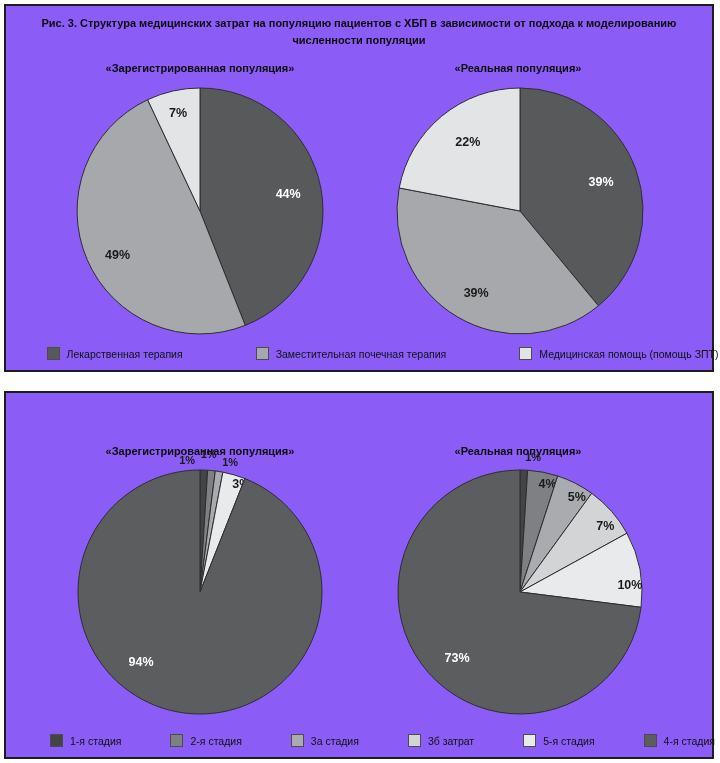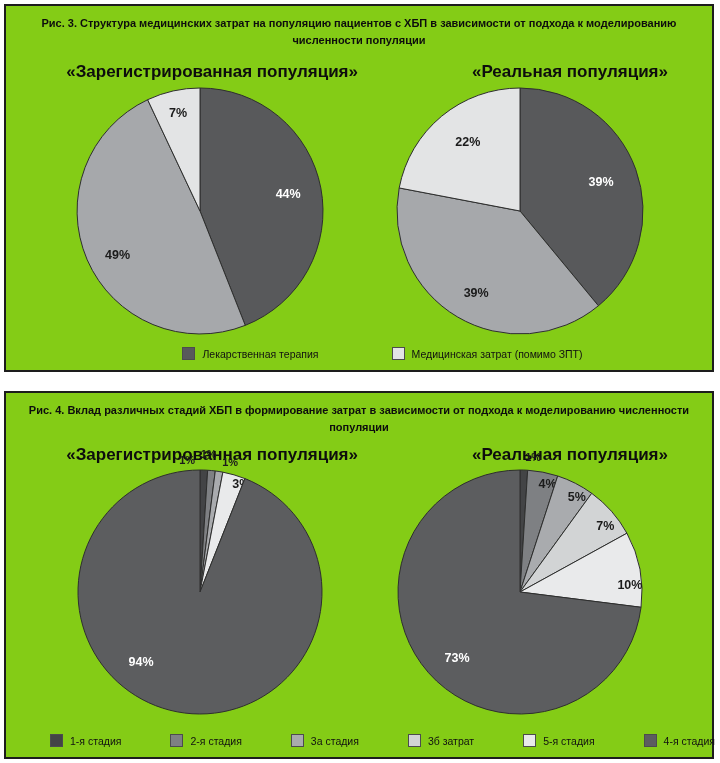--- a/index.html
+++ b/index.html
@@ -9,7 +9,7 @@
   }
   .figure{
     position:absolute;left:4px;width:710px;height:368px;
-    border:2px solid #1d1d1d;box-sizing:border-box;background:#84cc16;
+    border:2px solid #1d1d1d;box-sizing:border-box;background:#8b5cf6;
   }
   #figure-3{top:4px;}
   #figure-4{top:391px;}

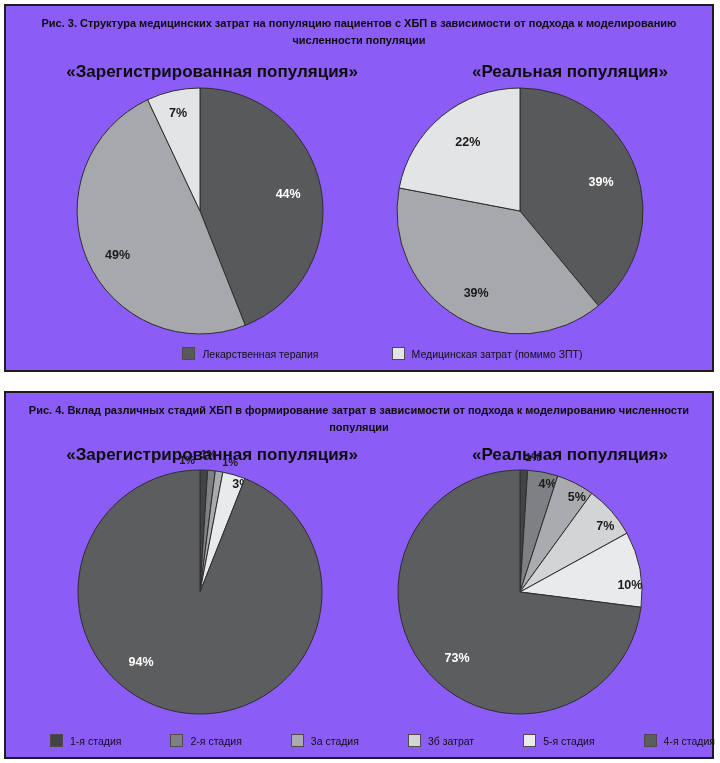--- a/index.html
+++ b/index.html
@@ -20,8 +20,8 @@
   #figure-3 .fig-title{padding:0 30px;}
   #figure-4 .fig-title{padding:0 16px;}
   .subtitle{
-    position:absolute;width:316px;text-align:right;
-    font-weight:bold;font-size:17px;color:#0d0d0d;
+    position:absolute;width:316px;text-align:center;
+    font-weight:bold;font-size:11px;color:#0d0d0d;
   }
   #figure-3 .subtitle{top:56px;}
   #figure-4 .subtitle{top:52px;}

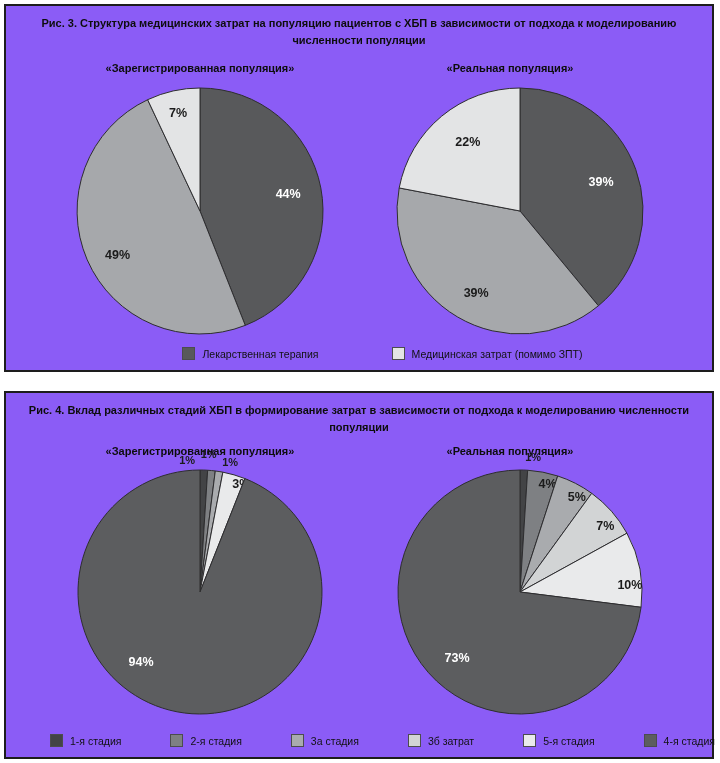--- a/index.html
+++ b/index.html
@@ -26,7 +26,7 @@
   #figure-3 .subtitle{top:56px;}
   #figure-4 .subtitle{top:52px;}
   .subtitle.left{left:36px;}
-  .subtitle.right{left:346px;}
+  .subtitle.right{left:354px;}
   .pies{position:absolute;left:0;top:0;width:706px;height:364px;}
   .legend{
     position:absolute;left:0;right:0;bottom:10px;

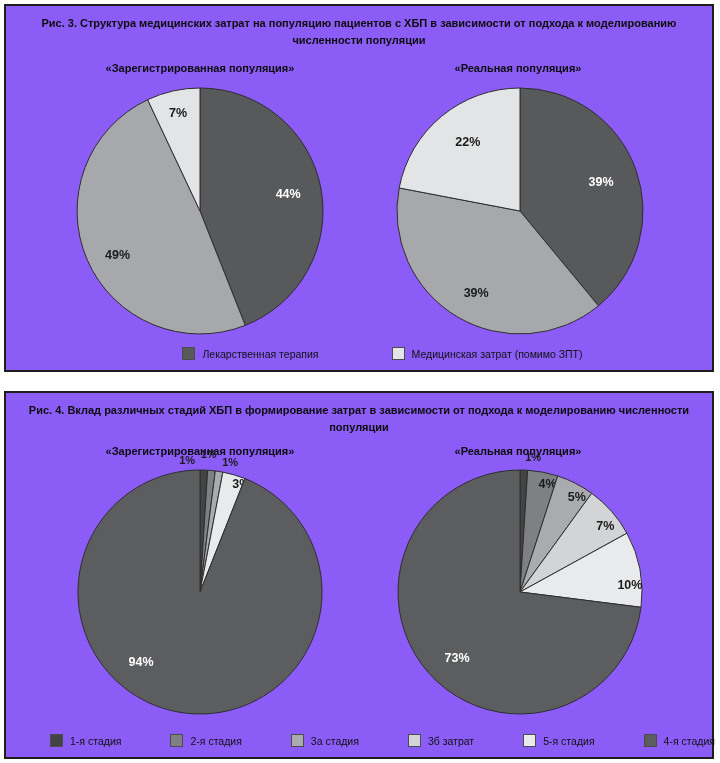--- a/index.html
+++ b/index.html
@@ -65,6 +65,10 @@
         <span>Лекарственная терапия</span>
       </span>
       <span class="legend-item">
+        <span class="swatch" style="background: rgb(166, 168, 171);"></span>
+        <span>Заместительная почечная терапия</span>
+      </span>
+      <span class="legend-item">
         <span class="swatch" style="background: rgb(227, 228, 229);"></span>
         <span>Медицинская затрат (помимо ЗПТ)</span>
       </span>

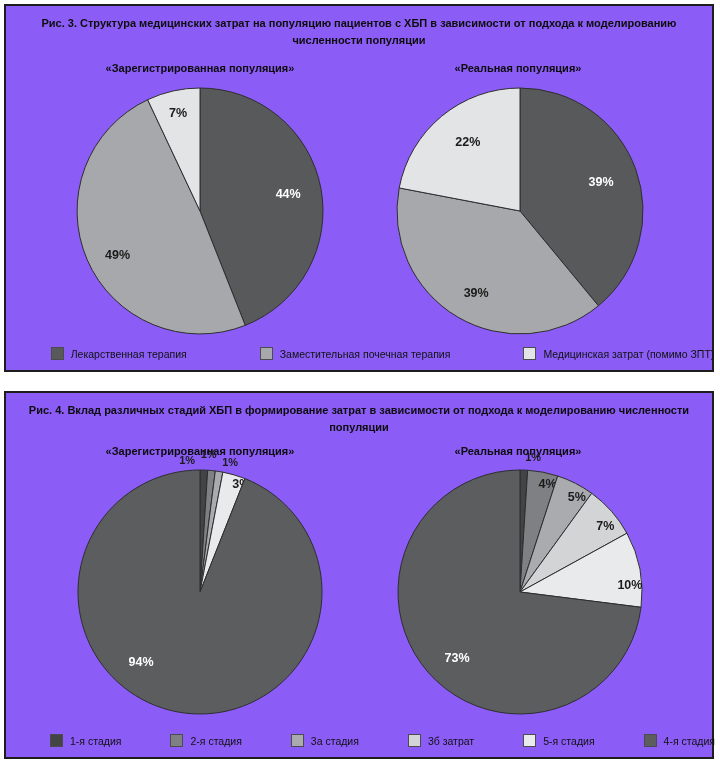--- a/index.html
+++ b/index.html
@@ -70,7 +70,7 @@
       </span>
       <span class="legend-item">
         <span class="swatch" style="background: rgb(227, 228, 229);"></span>
-        <span>Медицинская затрат (помимо ЗПТ)</span>
+        <span>Медицинская помощь (помощь ЗПТ)</span>
       </span>
     </div>
 </div>

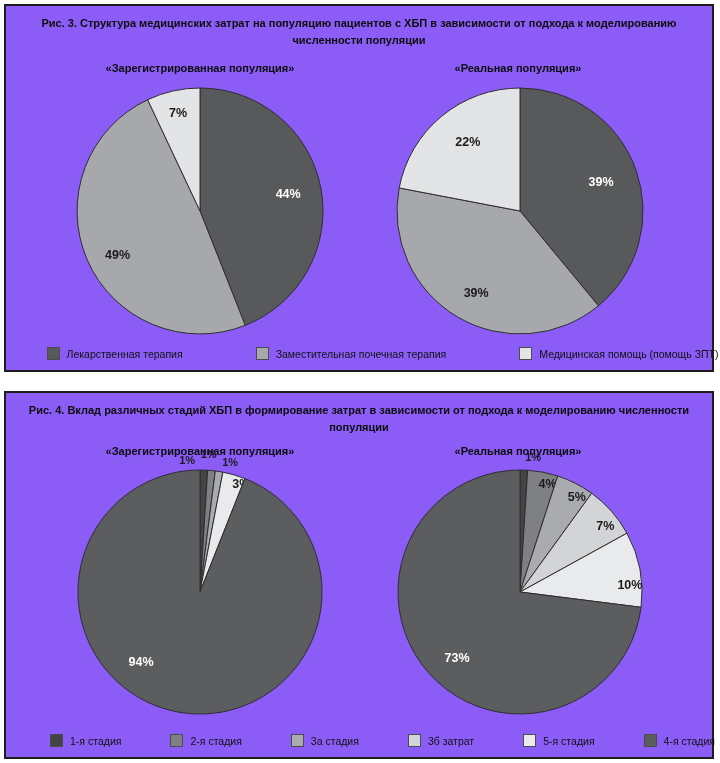--- a/index.html
+++ b/index.html
@@ -76,7 +76,6 @@
 </div>
 
 <div class="figure" id="figure-4">
-  <div class="fig-title">Рис. 4. Вклад различных стадий ХБП в формирование затрат в зависимости от подхода к моделированию численности популяции</div>
   <div class="subtitle left">«Зарегистрированная популяция»</div>
   <div class="subtitle right">«Реальная популяция»</div>
   <svg class="pies" id="pies-1" viewBox="0 0 706 364">

